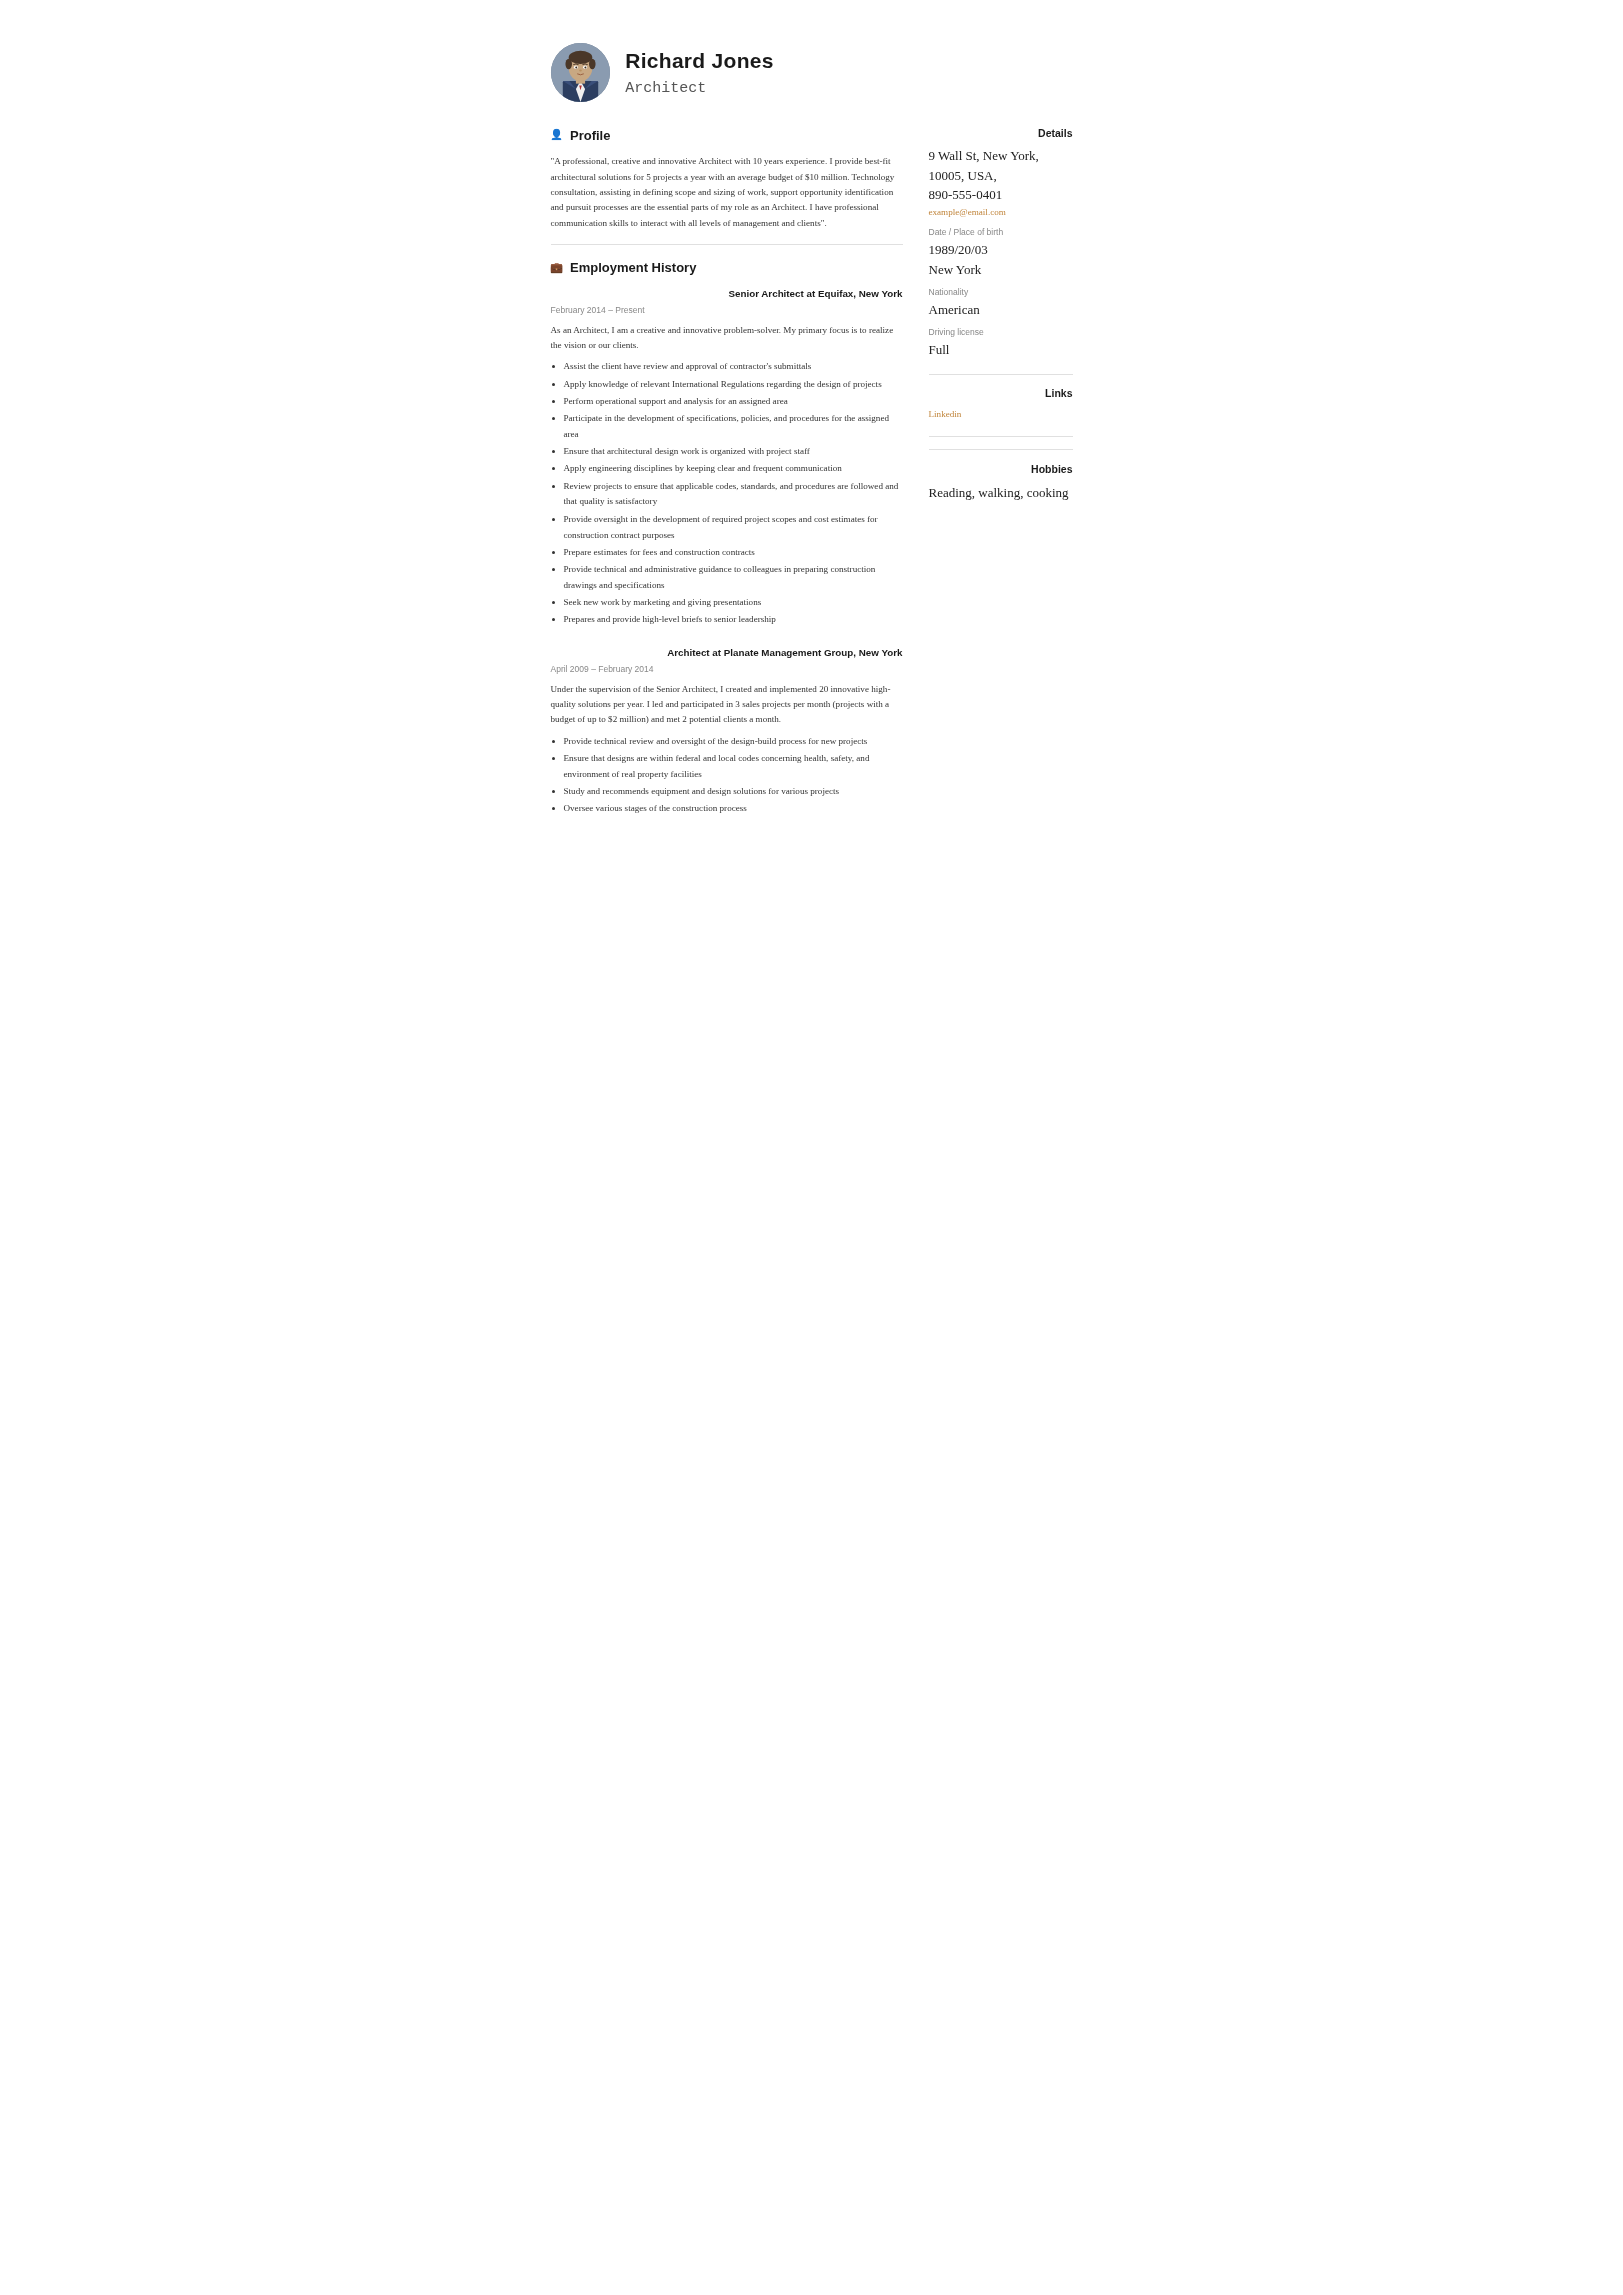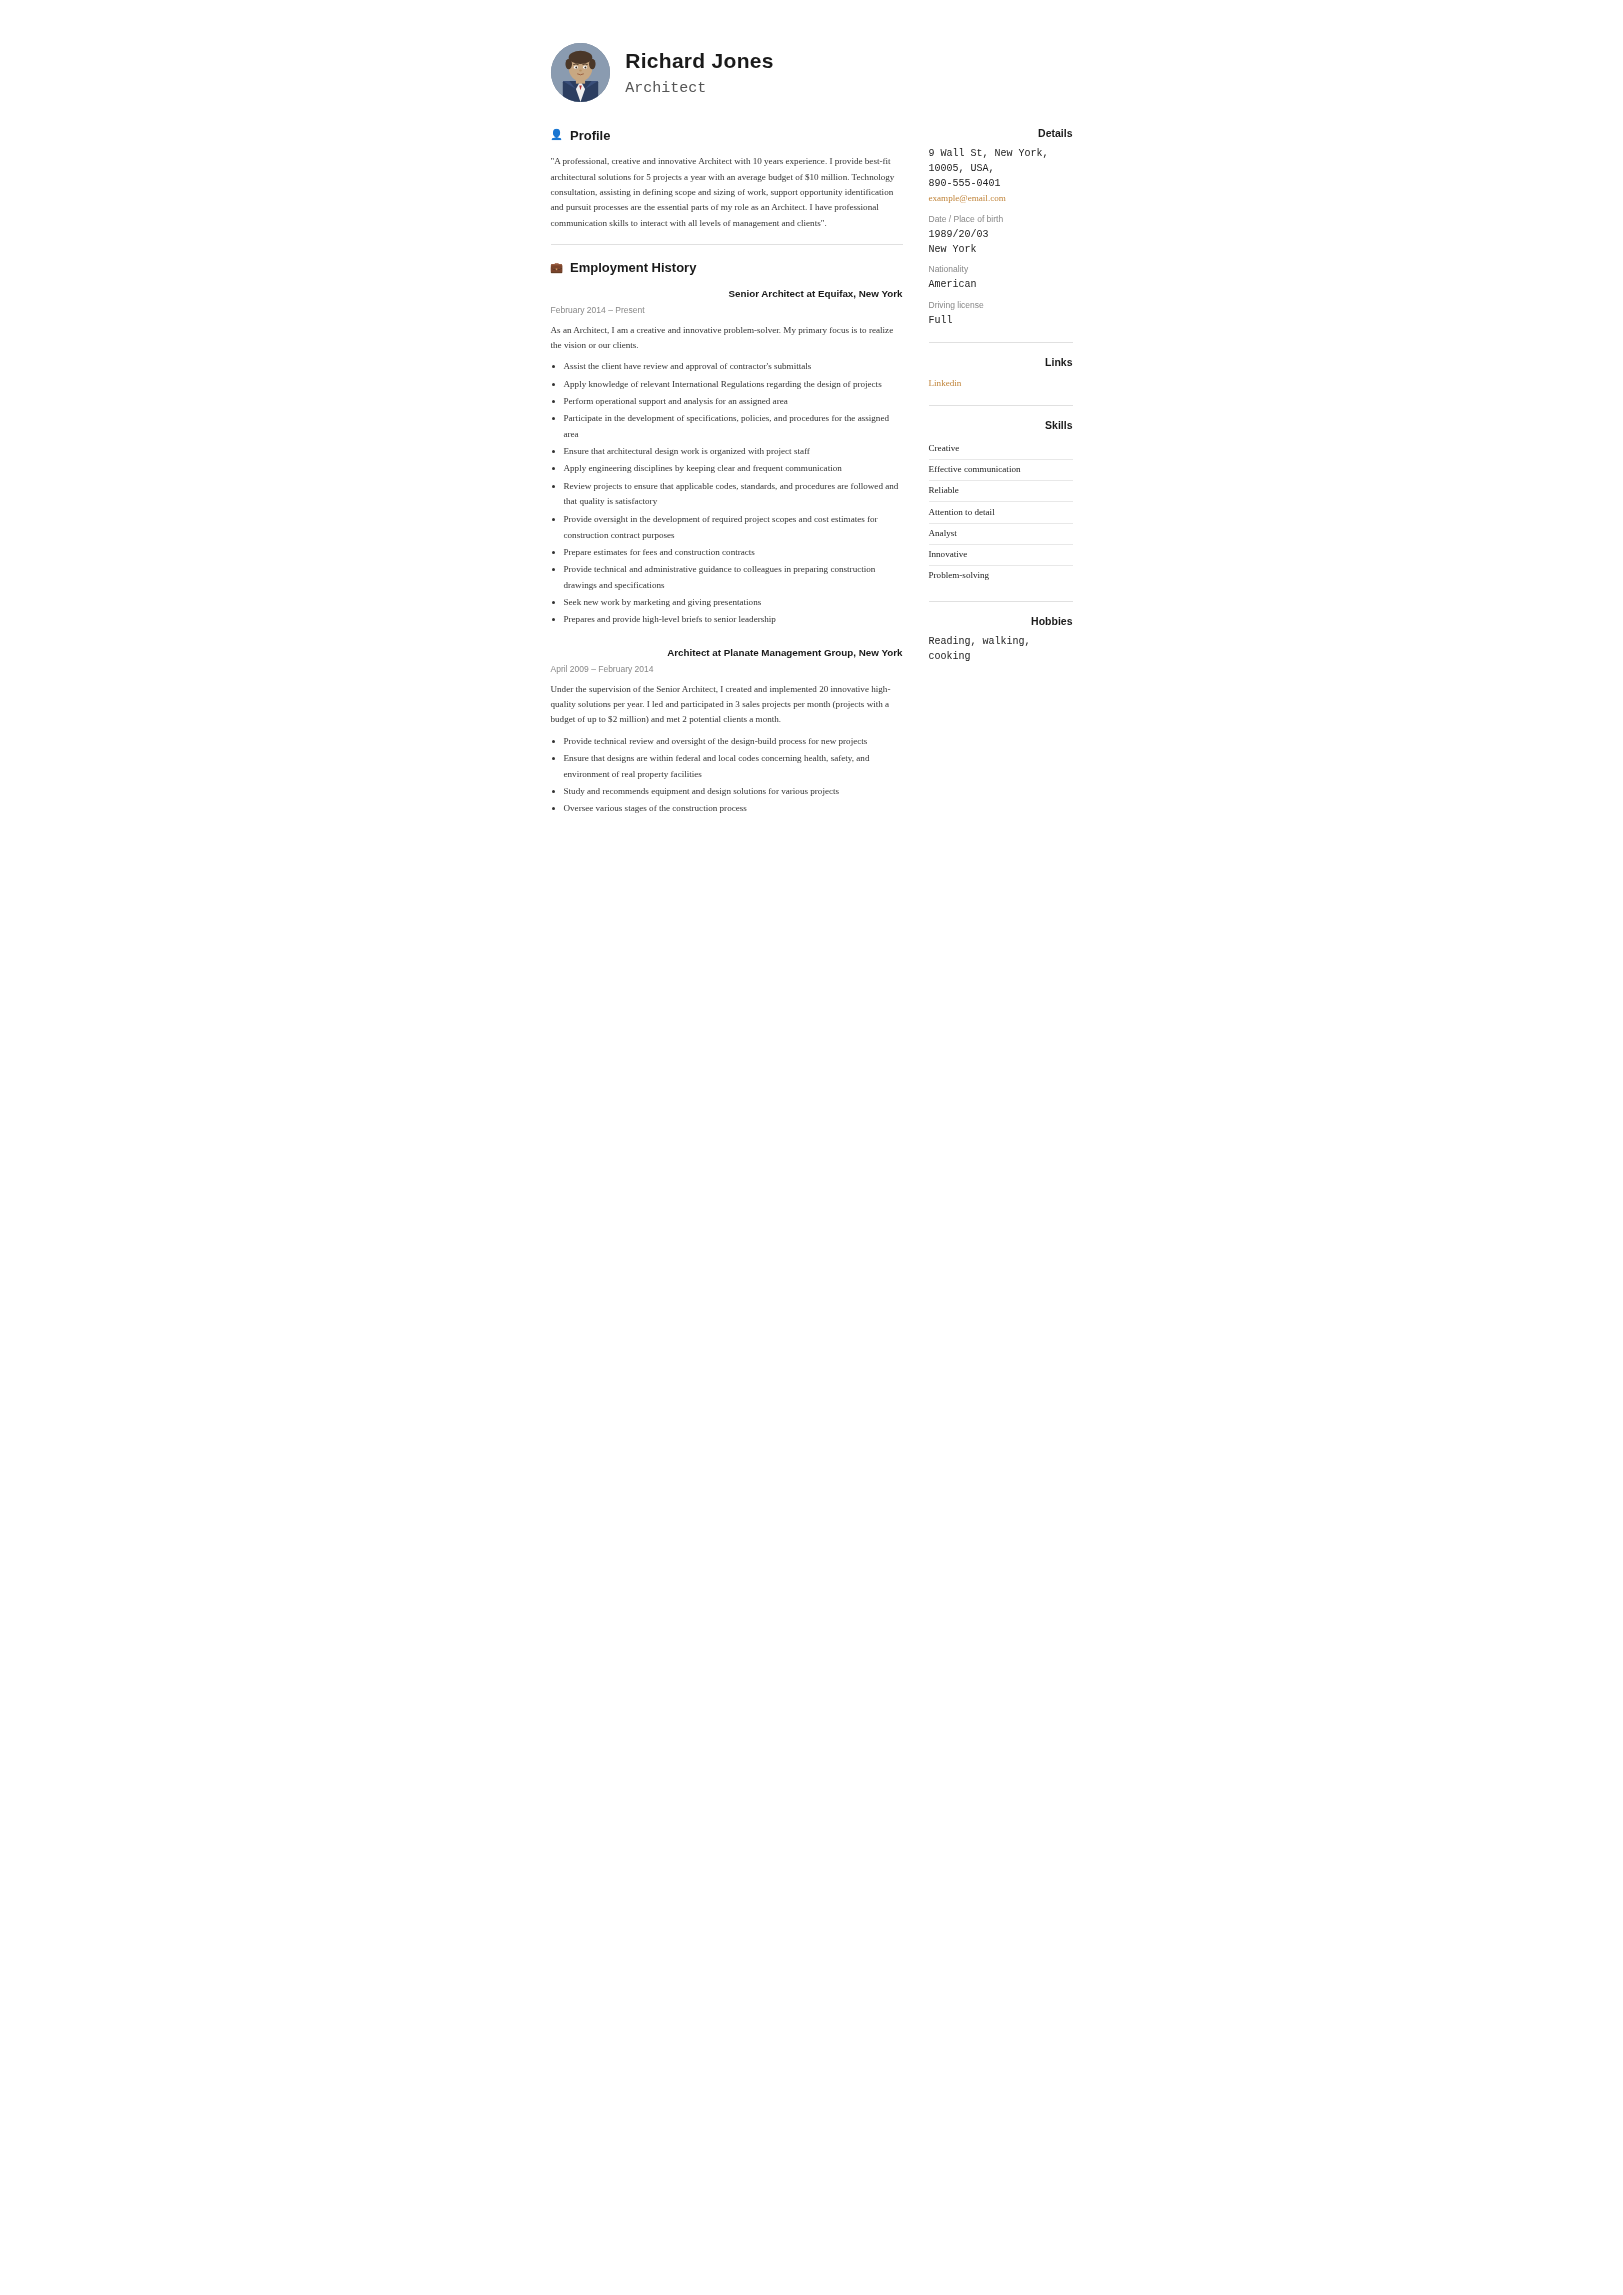--- a/index.html
+++ b/index.html
@@ -154,9 +154,9 @@
       margin-top: 6.5px;
     }
     .right-value {
-      font-size: 10px;
+      font-size: 13px;
       color: #222;
-      font-family: Liberation Mono, monospace;
+      font-family: Liberation Serif, serif;
       line-height: 1.5;
     }
     .right-link {

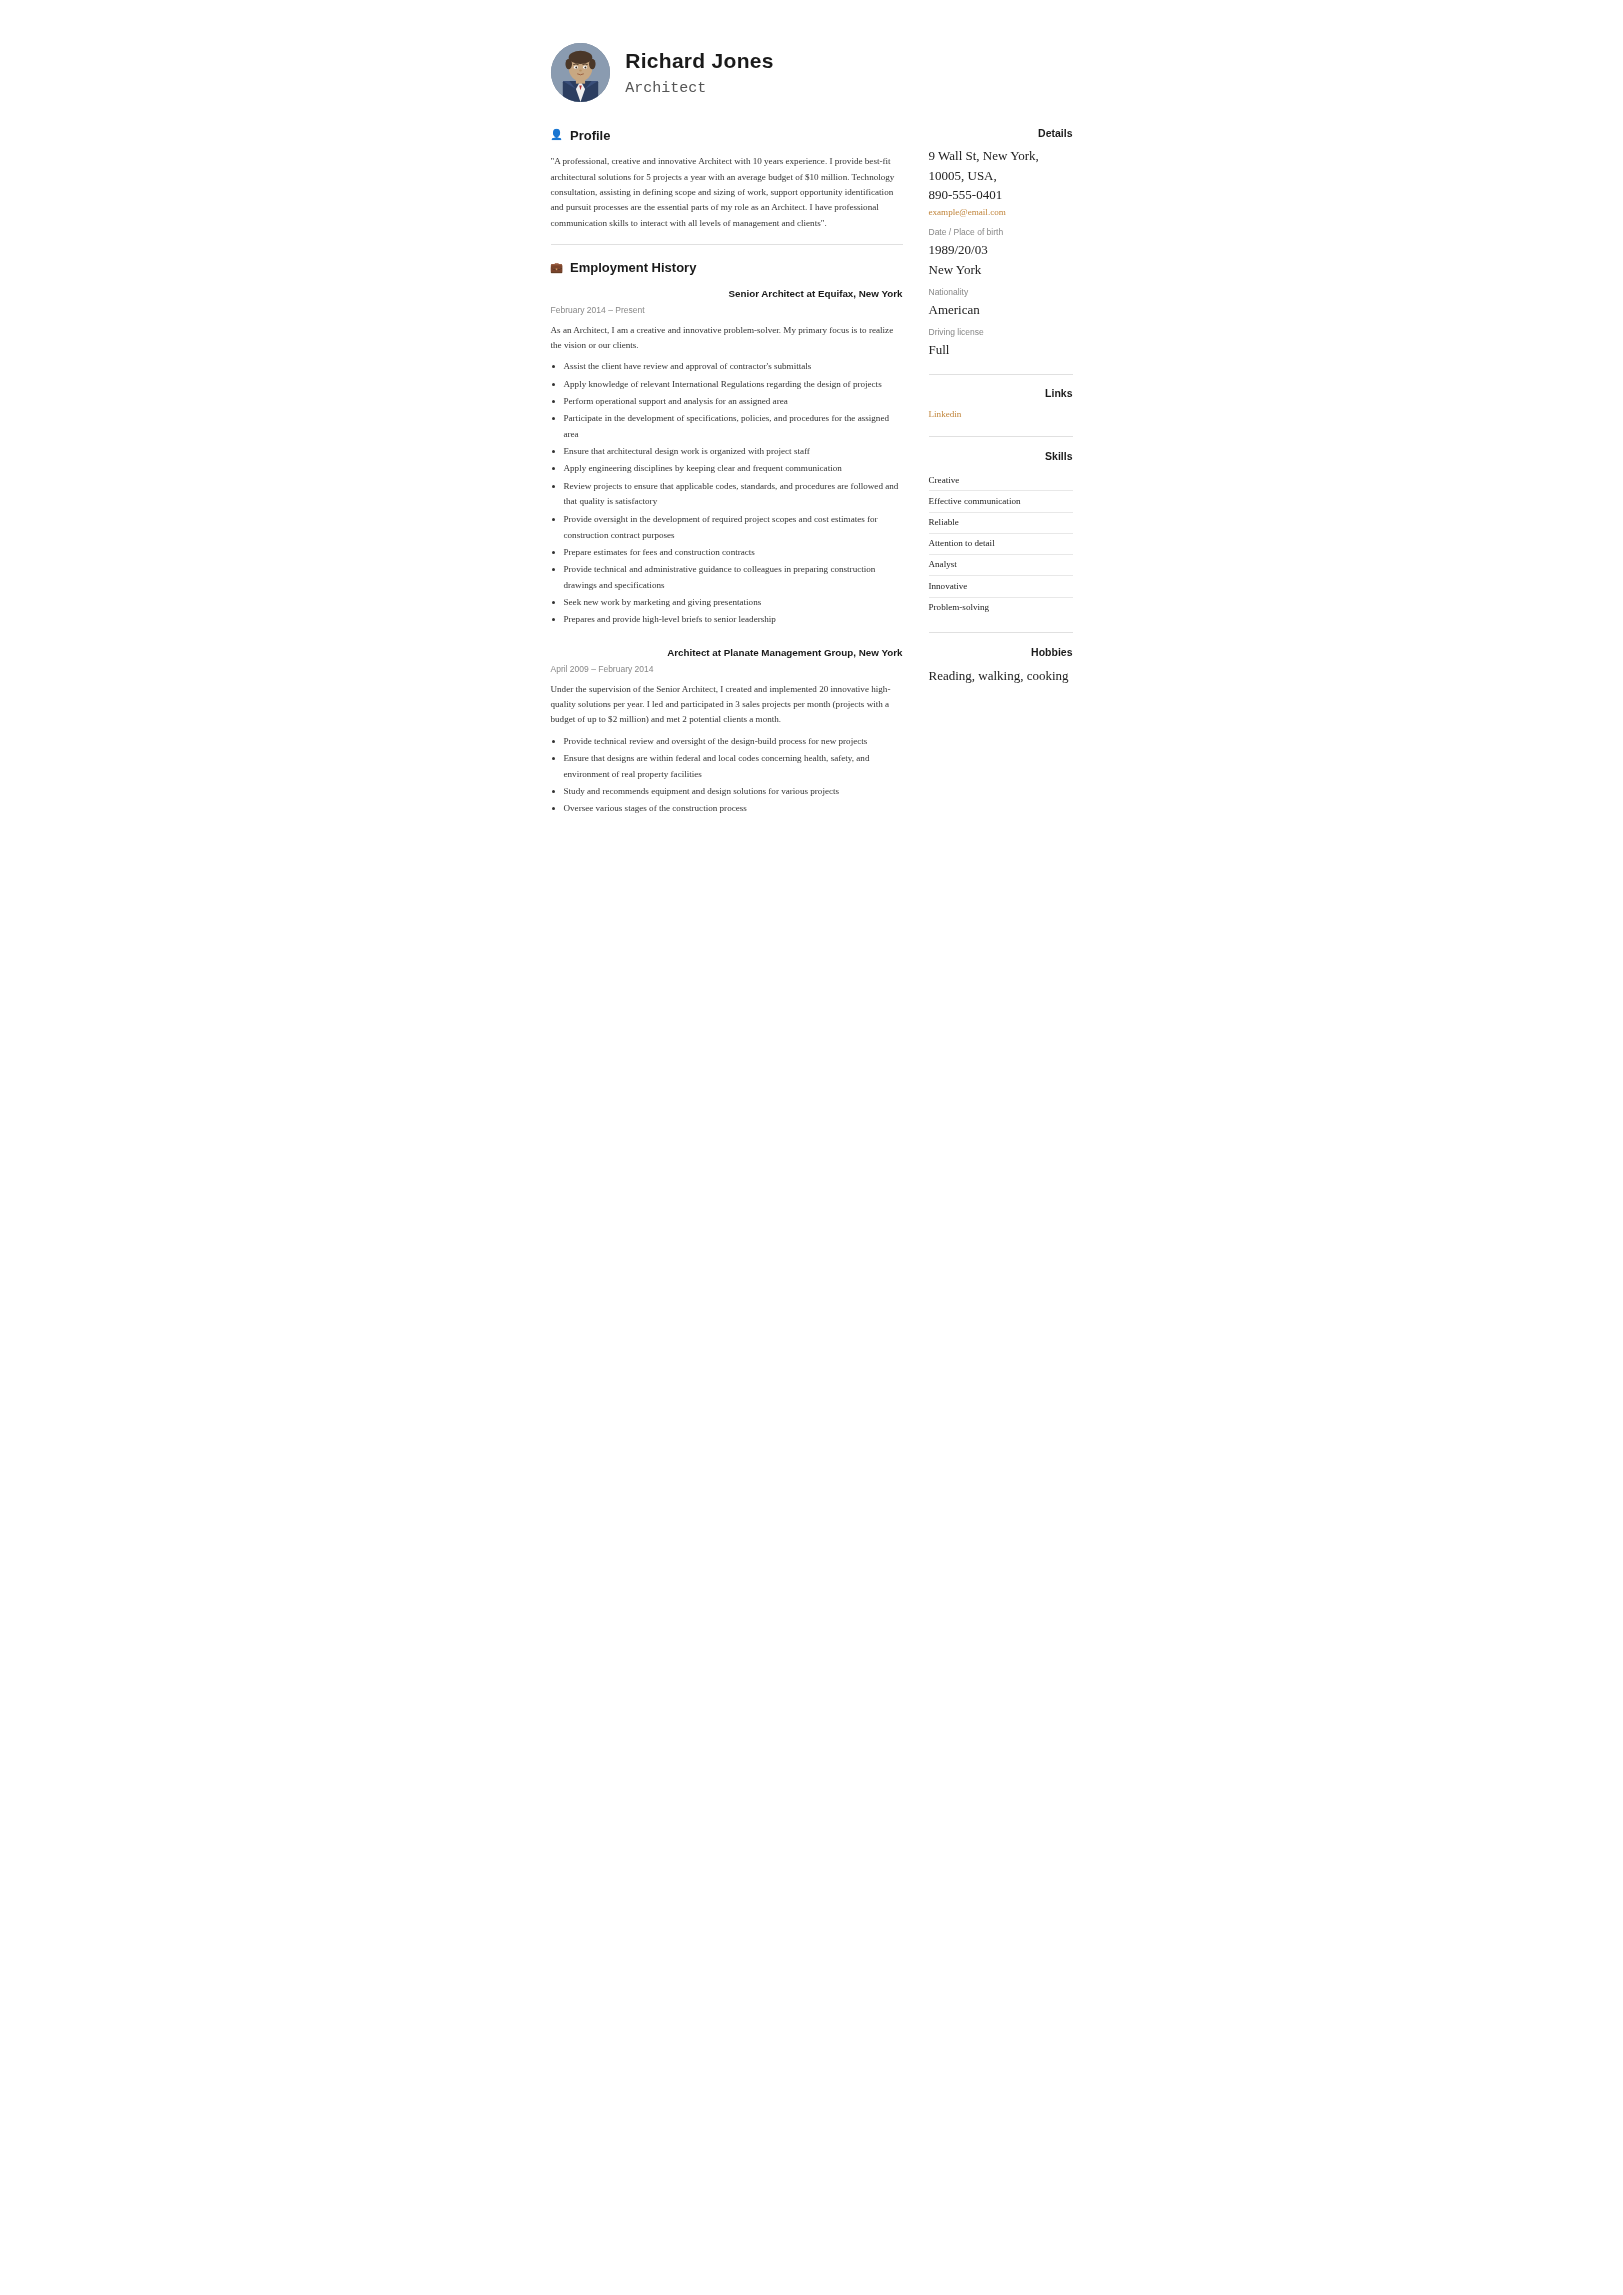--- a/index.html
+++ b/index.html
@@ -307,16 +307,6 @@
 
       <hr class="right-divider">
 
-      <div class="right-section">
-        <h3>Skills</h3>
-        <div class="skill-item">Creative</div>
-        <div class="skill-item">Effective communication</div>
-        <div class="skill-item">Reliable</div>
-        <div class="skill-item">Attention to detail</div>
-        <div class="skill-item">Analyst</div>
-        <div class="skill-item">Innovative</div>
-        <div class="skill-item">Problem-solving</div>
-      </div>
 
       <hr class="right-divider">
 

